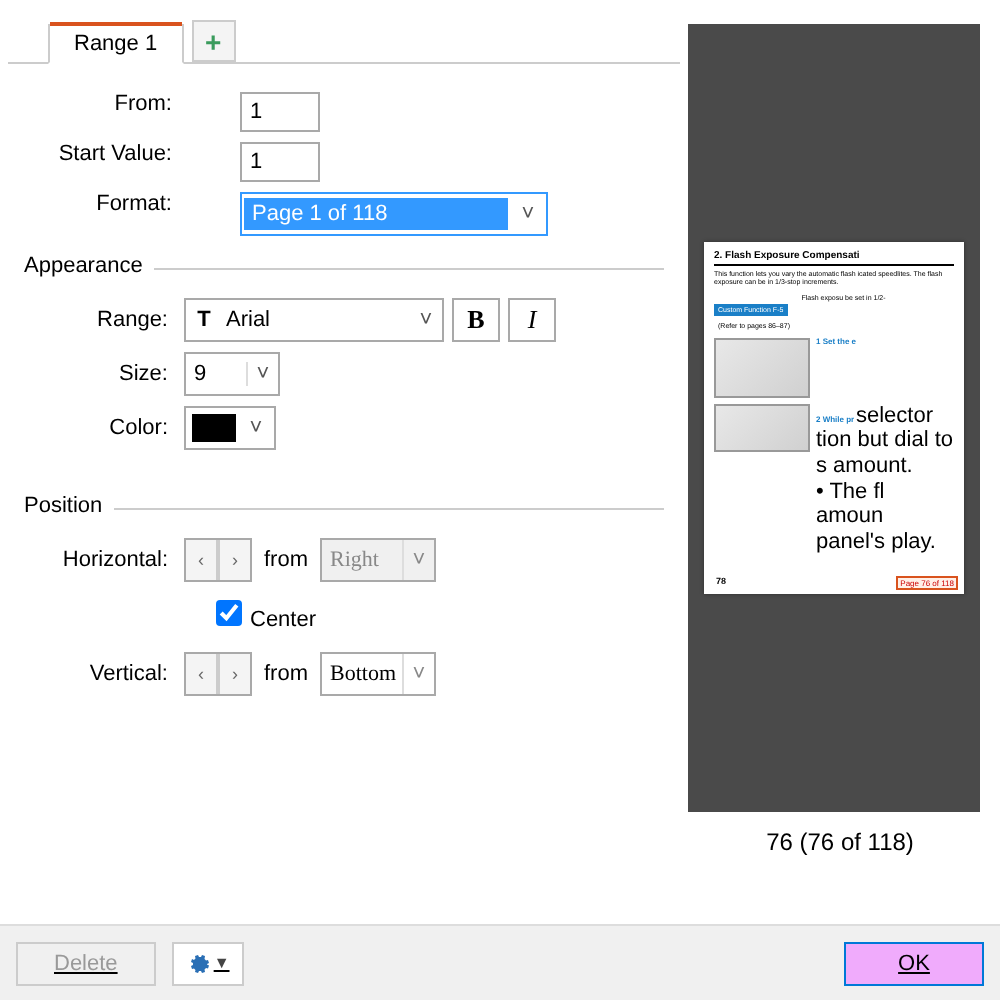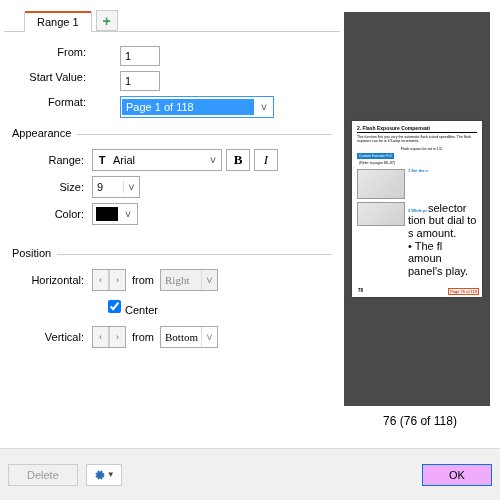--- a/index.html
+++ b/index.html
@@ -71,7 +71,7 @@
 .preview-page .stamp { position: absolute; bottom: 2px; right: 3px; font-size: 4px; color: #c00; border: 0.5px solid #d9531e; padding: 0 1px; background: #fff0e8; }
 .preview-counter { text-align: center; margin-top: 8px; font-size: 12px; }
 
-.bottom-bar { position: absolute; bottom: 0; left: 0; right: 0; height: 52px; background: #f0f0f0; border-top: 1px solid #ddd; display: flex; align-items: center; padding: 0 8px; }
+.bottom-bar { position: absolute; bottom: 0; left: 0; right: 0; height: 38px; background: #f0f0f0; border-top: 1px solid #ddd; display: flex; align-items: center; padding: 0 8px; text-decoration: underline; }
 .btn-del { border: 1px solid #ccc; background: #f0f0f0; color: #999; height: 22px; padding: 0 18px; margin-right: 8px; }
 .gear { border: 1px solid #ccc; background: #fff; height: 22px; width: 36px; display: flex; align-items: center; justify-content: center; color: #2a6fb5; }
 .gear svg { width: 12px; height: 12px; fill: #2a6fb5; }

